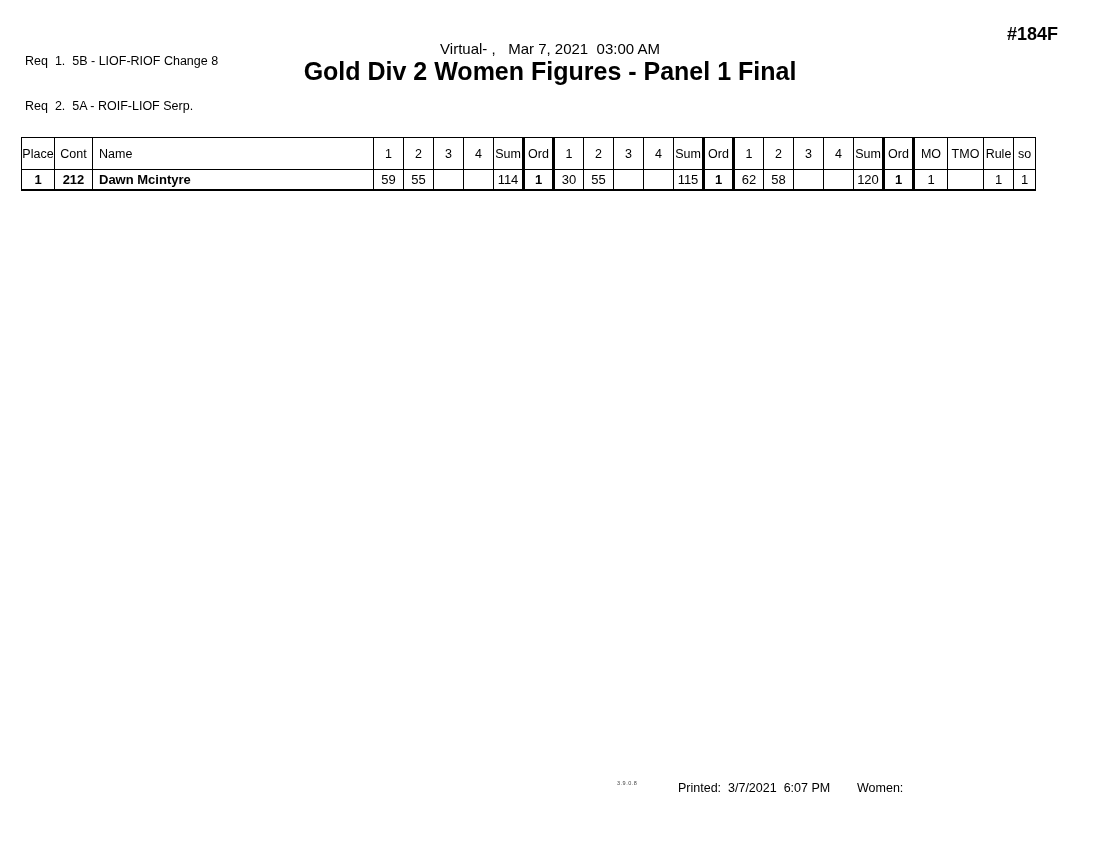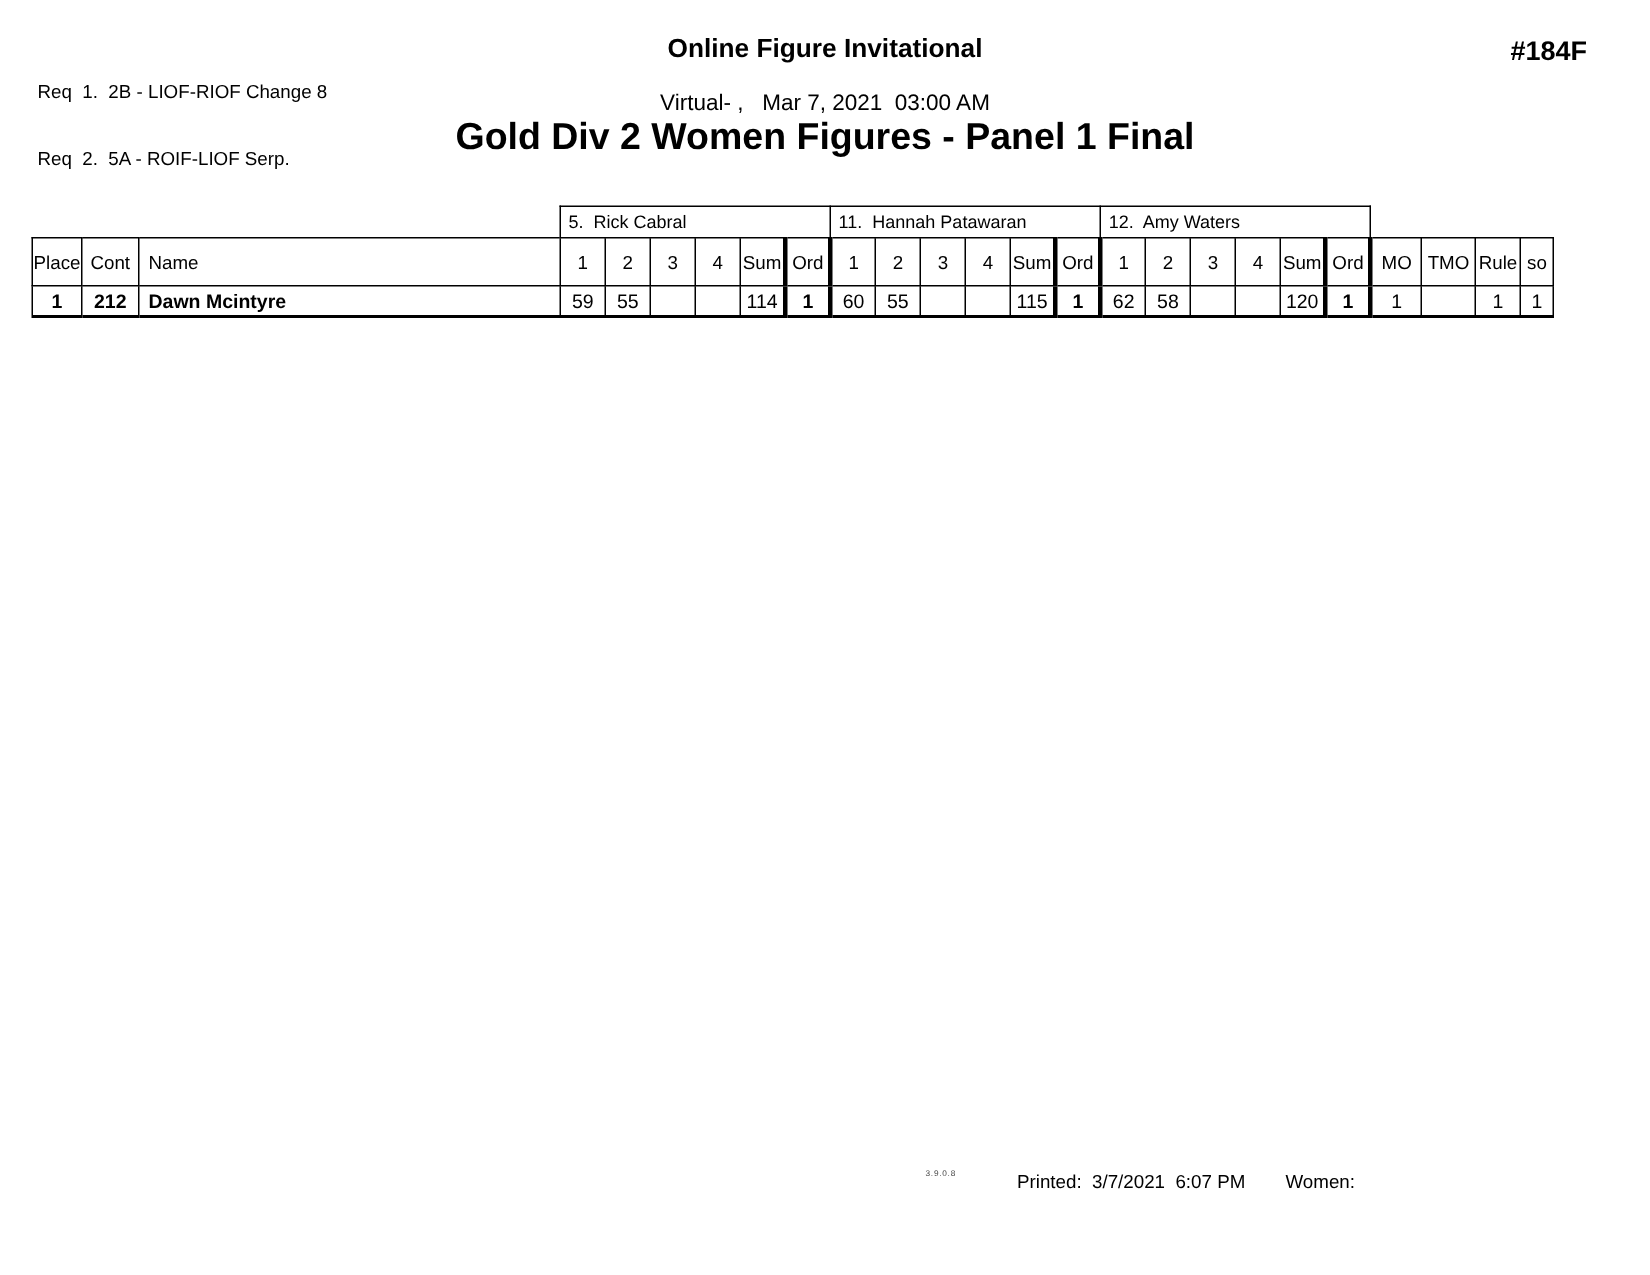--- a/index.html
+++ b/index.html
@@ -109,7 +109,6 @@
   </div>
 
   <div class="header-center">
-    <div class="event-title">Online Figure Invitational</div>
     <div class="event-date">Virtual- ,   Mar 7, 2021  03:00 AM</div>
     <div class="division-title">Gold Div 2 Women Figures - Panel 1 Final</div>
   </div>

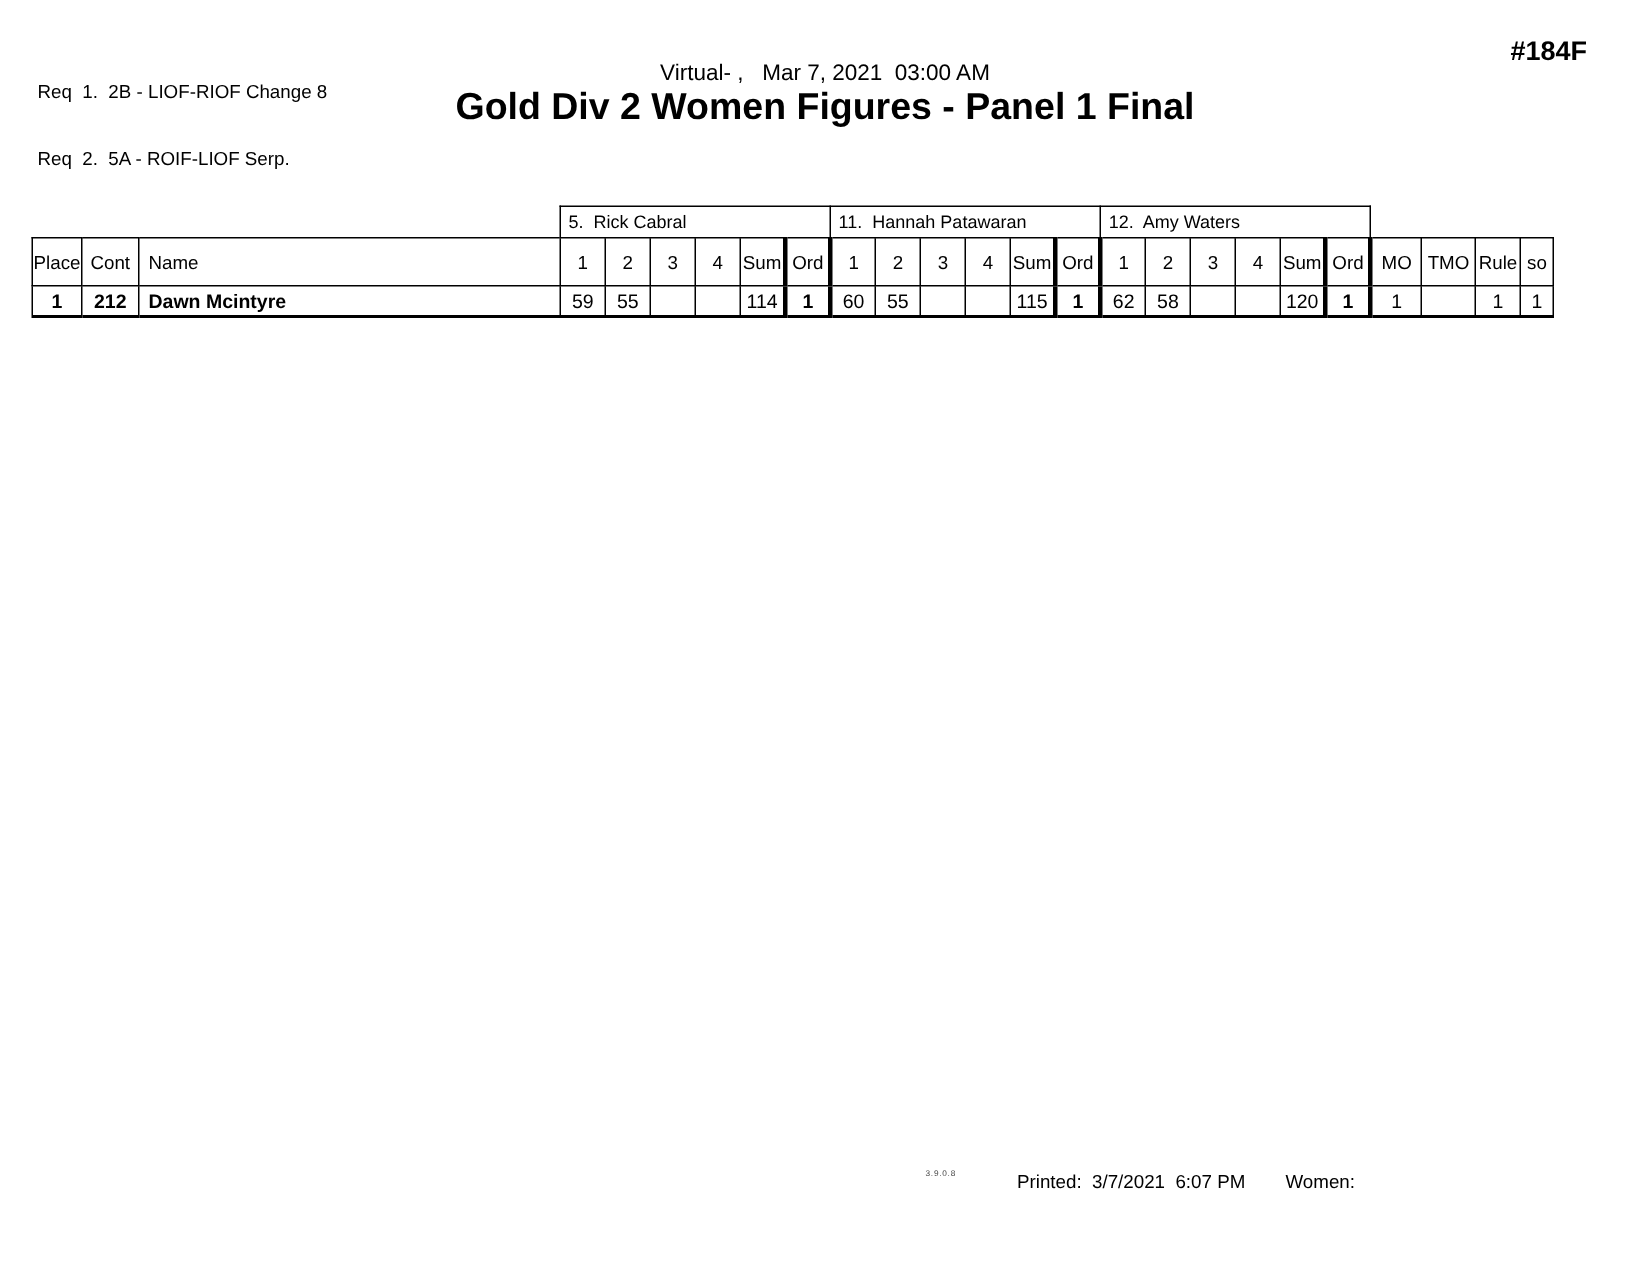--- a/index.html
+++ b/index.html
@@ -104,7 +104,7 @@
 <div class="page">
 
   <div class="req-block">
-    <div>Req  1.  2B - LIOF-RIOF Change 8</div>
+    <div>Req  1.  5B - LIOF-RIOF Change 8</div>
     <div>Req  2.  5A - ROIF-LIOF Serp.</div>
   </div>
 

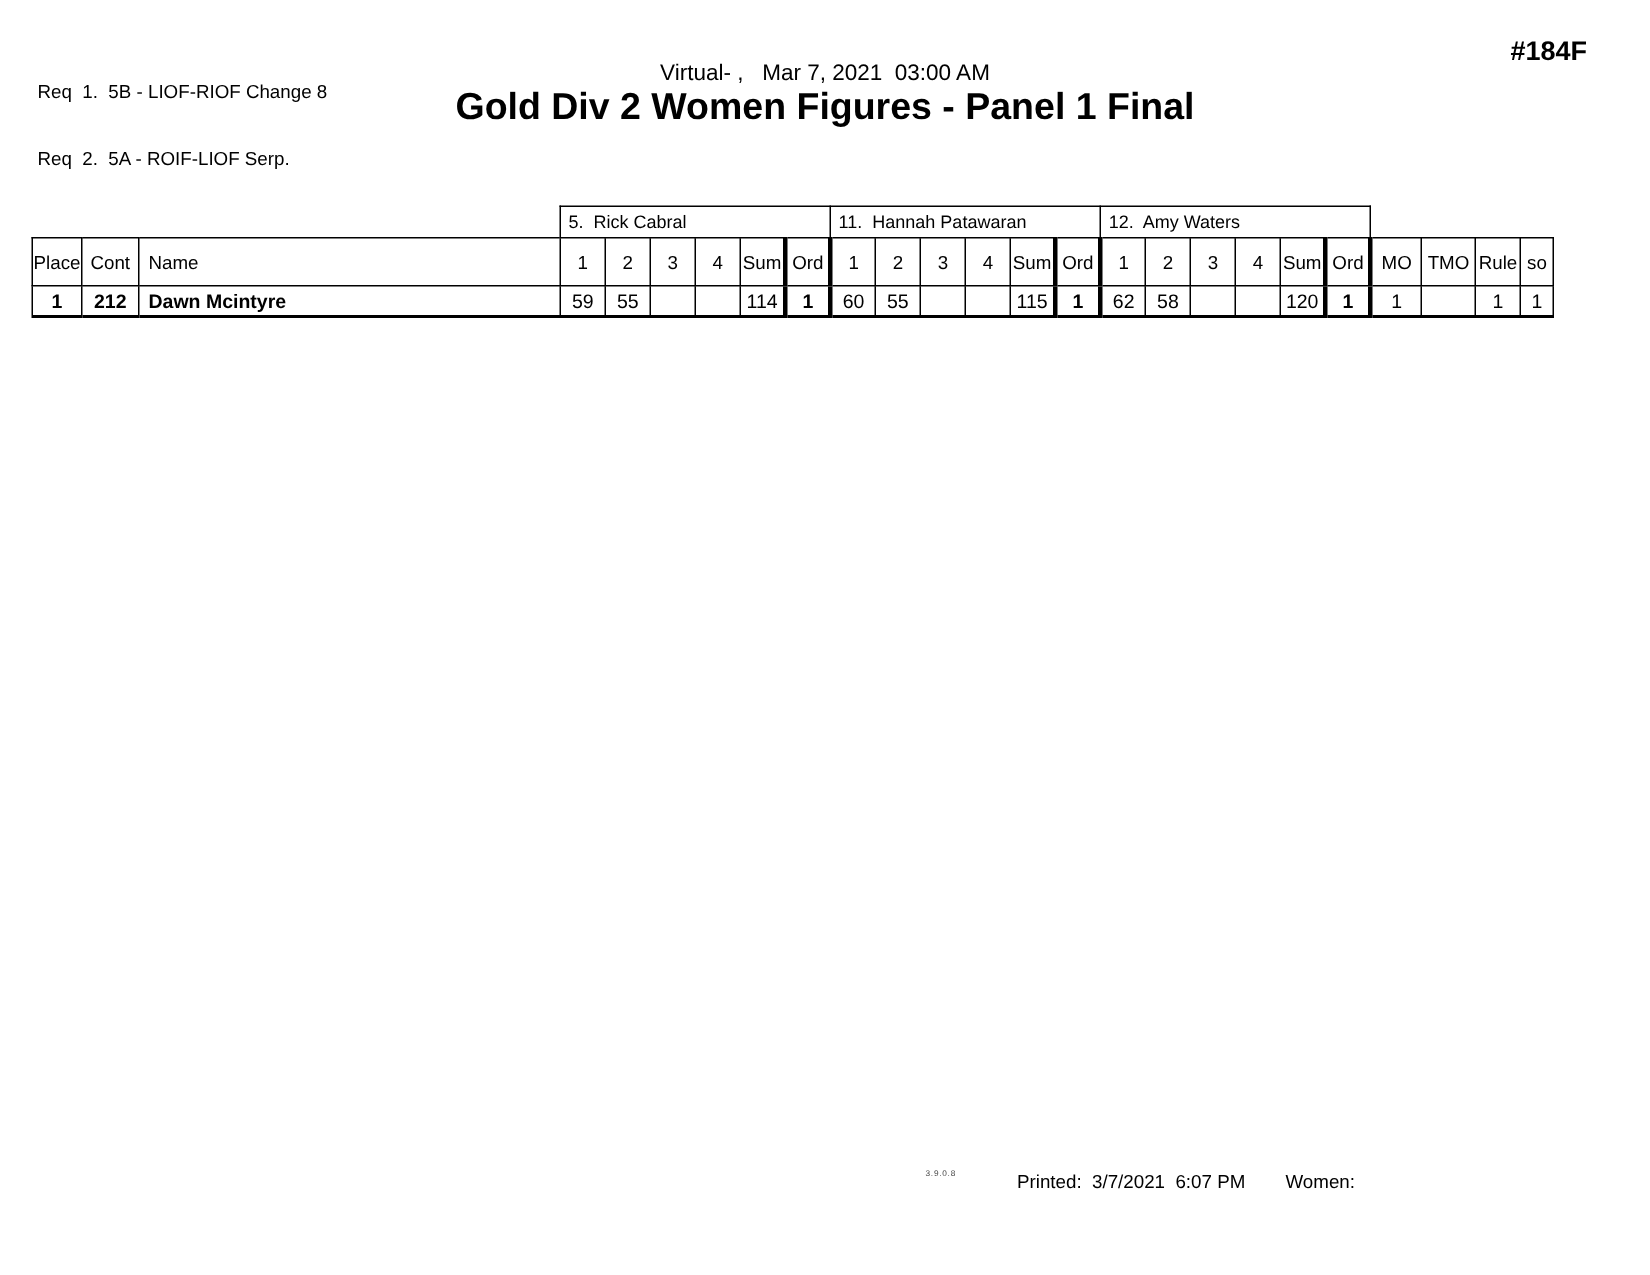--- a/index.html
+++ b/index.html
@@ -144,13 +144,6 @@
         <col style="width:22px">
     </colgroup>
     <tbody>
-        <tr class="judge-row">
-      <td colspan="3" class="nb"></td>
-      <td colspan="6" class="judge">5.  Rick Cabral</td>
-      <td colspan="6" class="judge">11.  Hannah Patawaran</td>
-      <td colspan="6" class="judge">12.  Amy Waters</td>
-      <td colspan="4" class="nb"></td>
-    </tr>
     <tr class="head-row">
       <td>Place</td>
       <td>Cont</td>

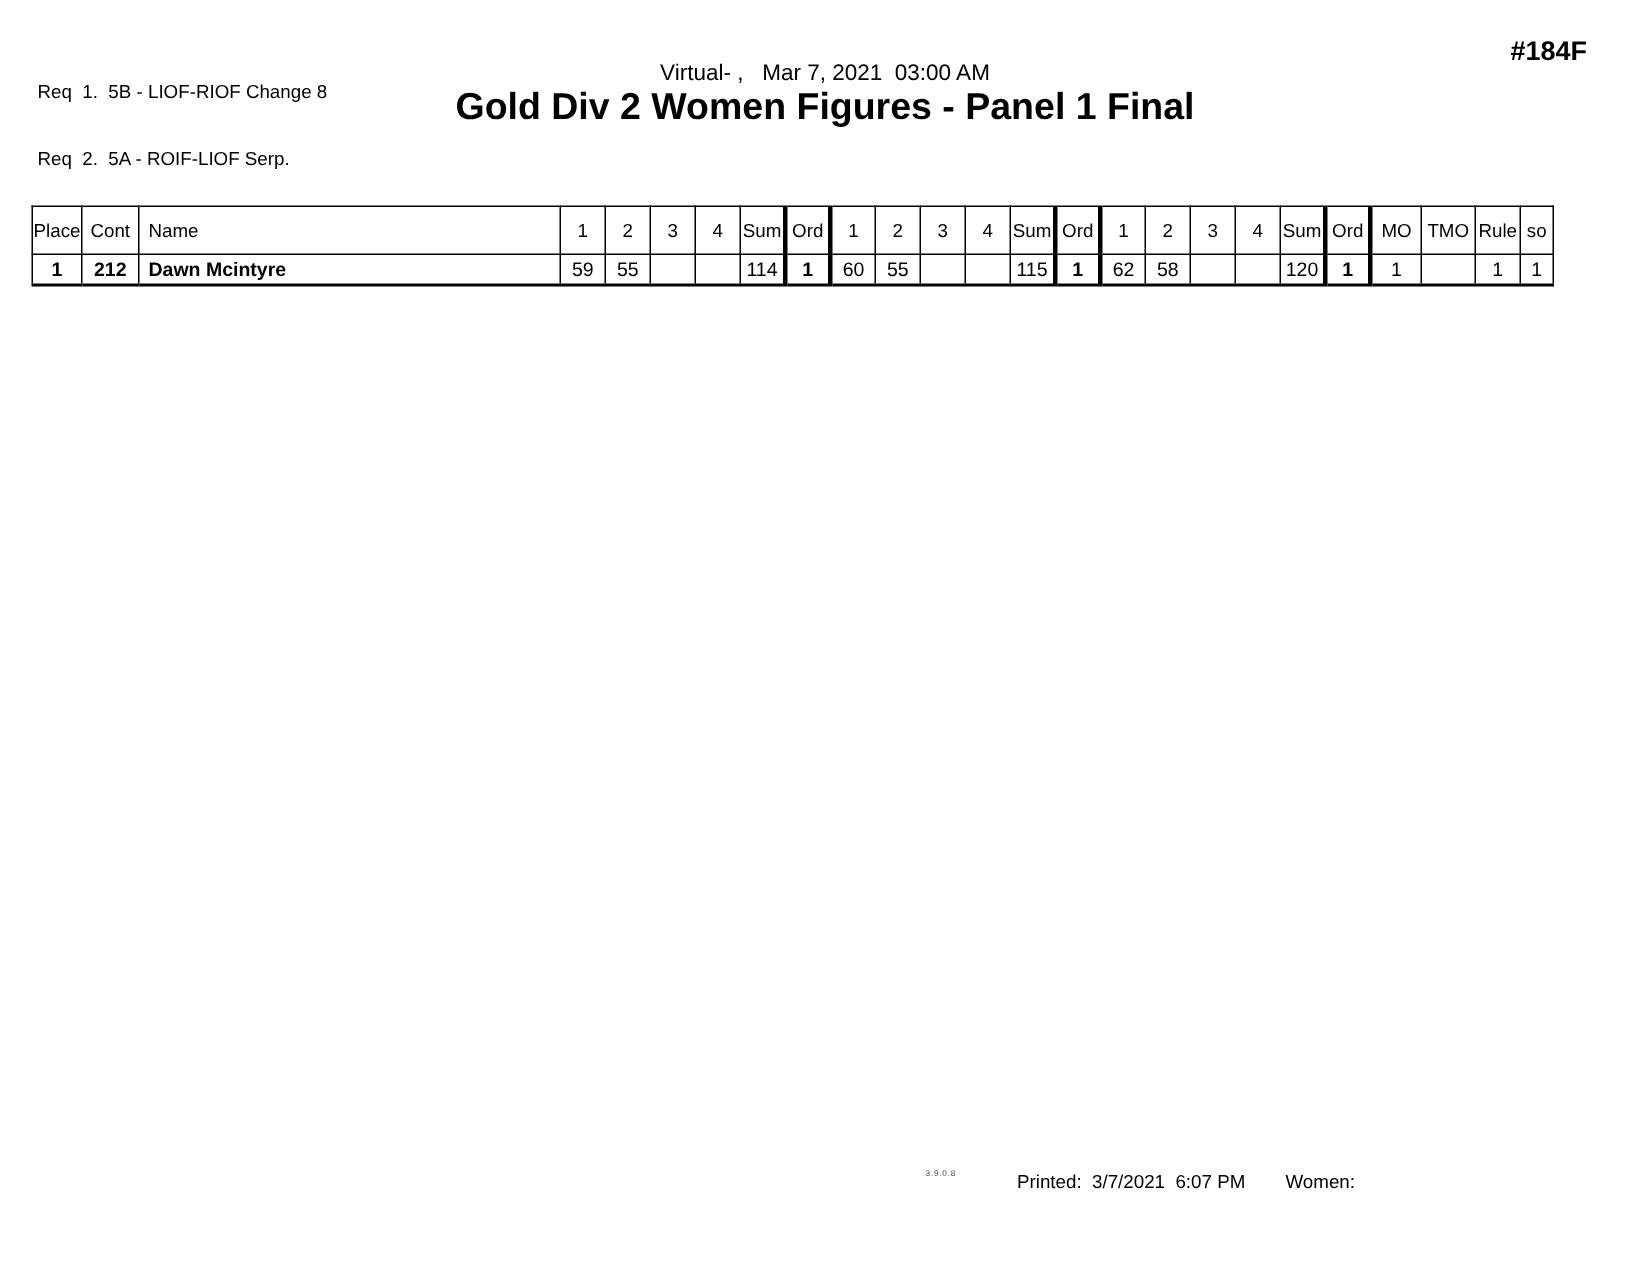--- a/index.html
+++ b/index.html
@@ -187,7 +187,7 @@
       <td>114</td>
       <td class="ord b">1</td>
 
-      <td>60</td>
+      <td>30</td>
       <td>55</td>
       <td></td>
       <td></td>

